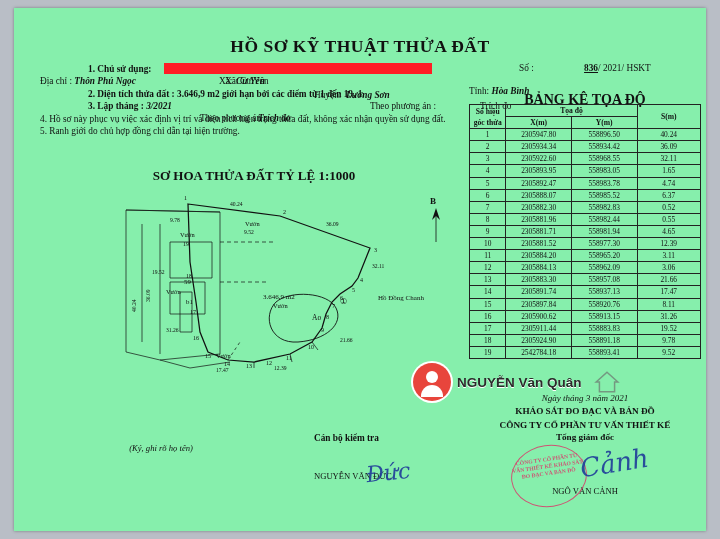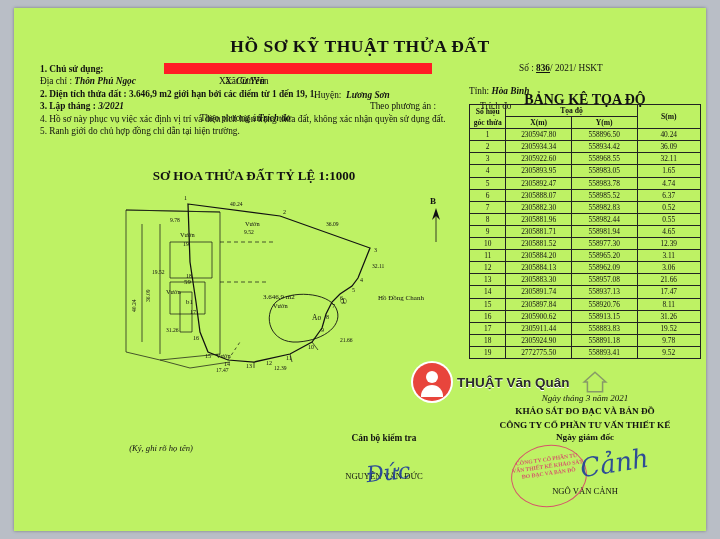--- a/index.html
+++ b/index.html
@@ -13,7 +13,7 @@
     position:absolute;
     left:14px;top:8px;
     width:692px;height:523px;
-    background:#bef264;
+    background:#86efac;
     box-shadow:0 0 3px rgba(0,0,0,.35);
     text-decoration:underline;
   }

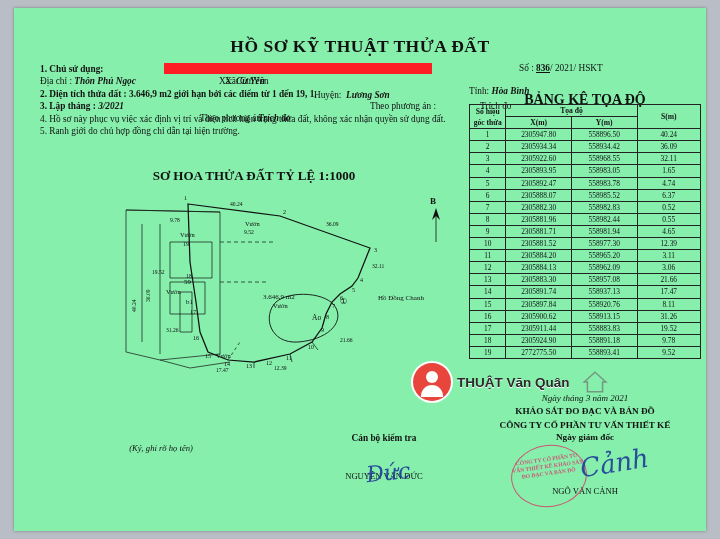--- a/index.html
+++ b/index.html
@@ -33,7 +33,7 @@
     font-size:9.3px;line-height:12.4px;color:#111;
   }
   .hdr div{white-space:nowrap;}
-  .b{font-weight:bold;}
+  .b{font-weight:bold;margin-left:48px;}
   .bi{font-weight:bold;font-style:italic;}
   .col2{position:absolute;left:185px;}
   .col3{position:absolute;left:330px;}

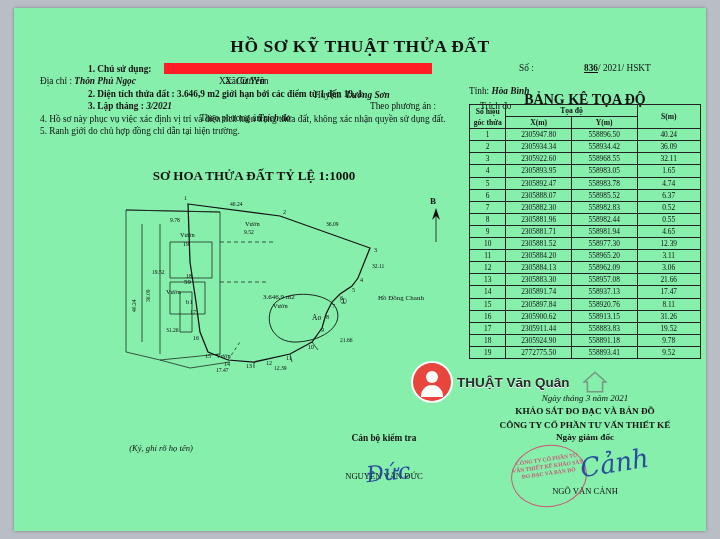--- a/index.html
+++ b/index.html
@@ -318,7 +318,7 @@
         </tr>
         <tr>
           <td class="num">19</td>
-          <td class="x">2772775.50</td>
+          <td class="x">2542784.18</td>
           <td class="y">558893.41</td>
           <td class="s">9.52</td>
         </tr>

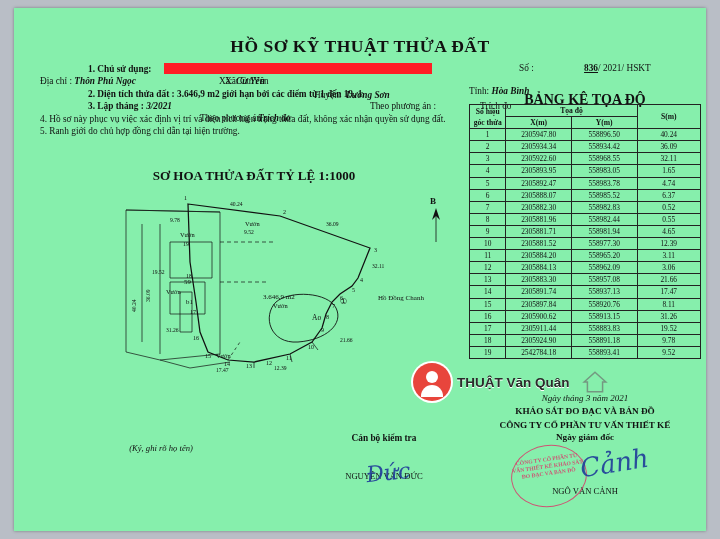--- a/index.html
+++ b/index.html
@@ -441,7 +441,7 @@
 
   <div class="wm">
     <div class="av"></div>
-    <div class="nm">THUẬT Văn Quân</div>
+    <div class="nm">NGUYỄN Văn Quân</div>
     <svg class="logo" viewBox="0 0 24 24">
       <path d="M12 3 L22 12 L19 12 L19 21 L5 21 L5 12 L2 12 Z" fill="none" stroke="#6b6b6b" stroke-width="1.4"></path>
     </svg>

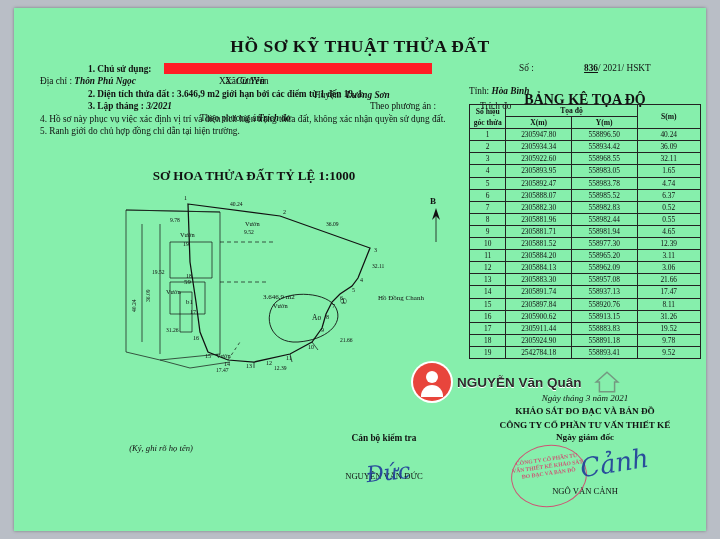--- a/index.html
+++ b/index.html
@@ -82,7 +82,7 @@
   .ftr{position:absolute;color:#111;}
   .f-owner{left:52px;top:416px;width:190px;text-align:center;font-size:9.3px;font-weight:bold;}
   .f-owner .sub{font-weight:normal;font-style:italic;font-size:8.6px;margin-top:19px;}
-  .f-check{left:300px;top:425px;width:140px;text-align:center;font-size:9.3px;font-weight:bold;}
+  .f-check{left:300px;top:425px;width:140px;font-size:9.3px;font-weight:bold;}
   .f-check .sig{margin-top:28px;font-size:8.6px;font-weight:normal;}
   .f-right{left:455px;top:385px;width:232px;text-align:center;font-size:9.2px;color:#111;}
   .f-right .date{font-style:italic;font-size:9px;}

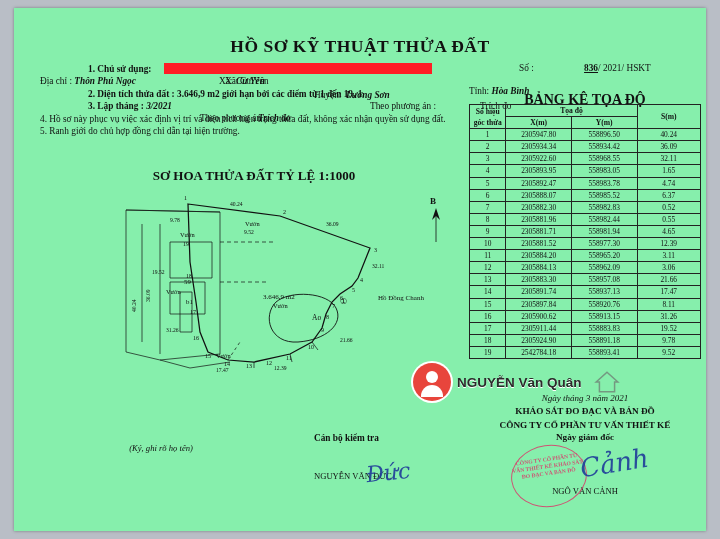--- a/index.html
+++ b/index.html
@@ -431,7 +431,7 @@
     <div class="date">Ngày     tháng 3 năm 2021</div>
     <div class="co">KHẢO SÁT ĐO ĐẠC VÀ BẢN ĐỒ</div>
     <div class="co">CÔNG TY CỔ PHẦN TƯ VẤN THIẾT KẾ</div>
-    <div class="gd">Ngày giám đốc</div>
+    <div class="gd">Tổng giám đốc</div>
     <div class="name">NGÔ VĂN CẢNH</div>
   </div>
 

